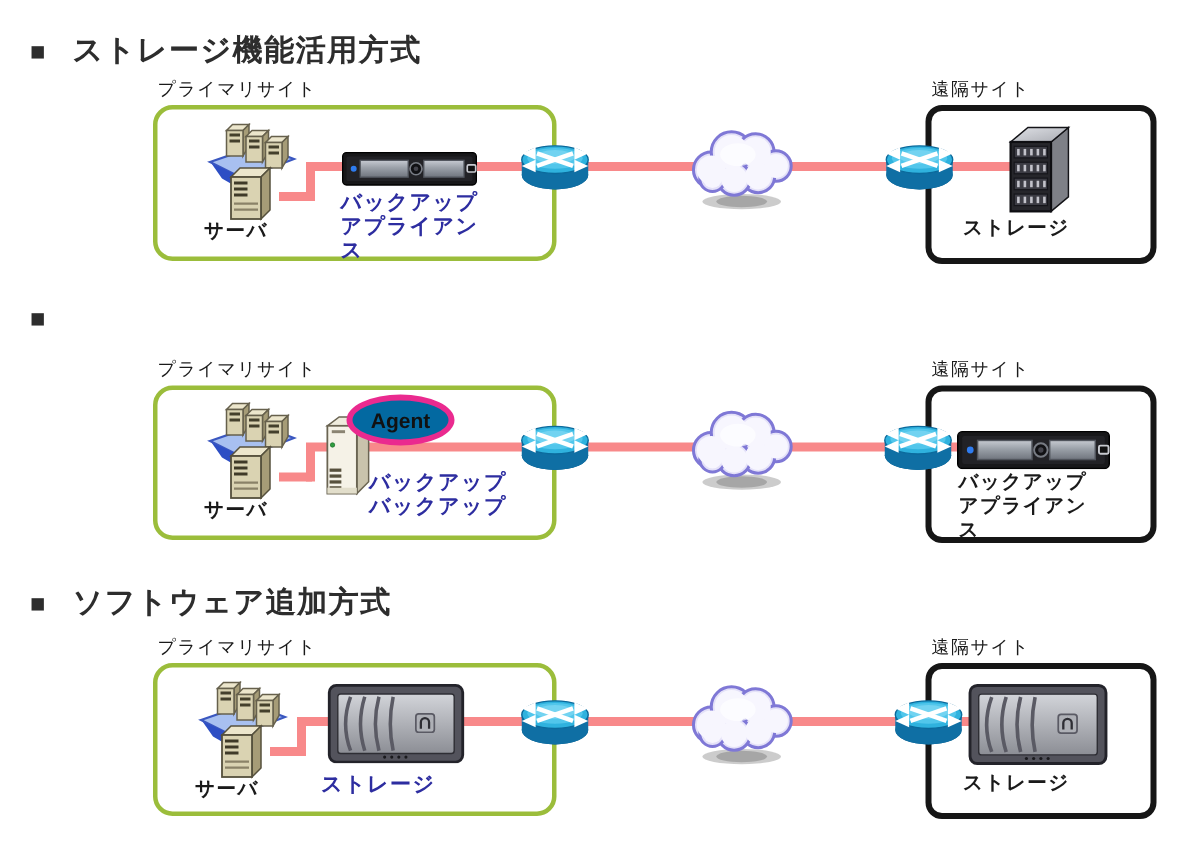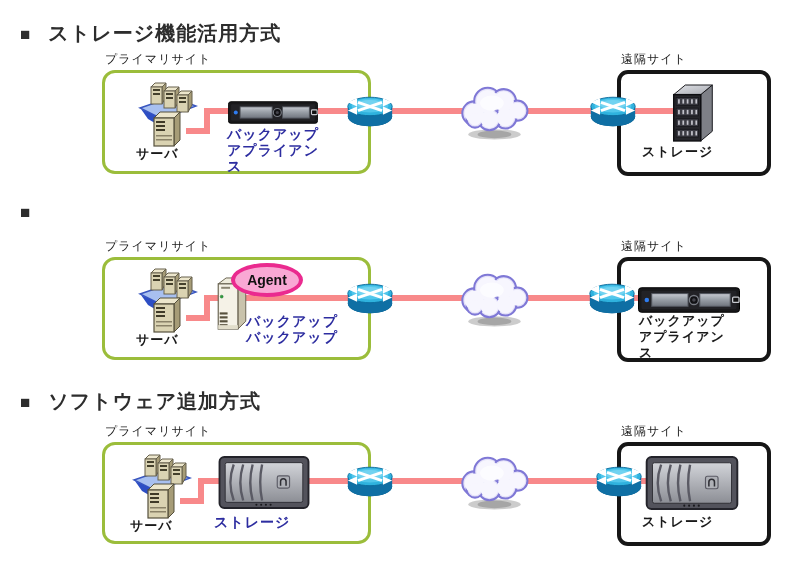--- a/index.html
+++ b/index.html
@@ -20,7 +20,7 @@
             color:#1a1a1a;line-height:16px;letter-spacing:1px;z-index:4;}
   .devlabel.blue{color:#2d2da0;font-size:14px;font-weight:bold;}
   .agent{position:absolute;width:64px;height:26px;border:4px solid #ea2a8f;border-radius:50%;
-         background:#f9a8d4;display:flex;align-items:center;justify-content:center;
+         background:#0369a1;display:flex;align-items:center;justify-content:center;
          font-size:14px;font-weight:bold;color:#111;z-index:5;}
 </style>
 </head>

